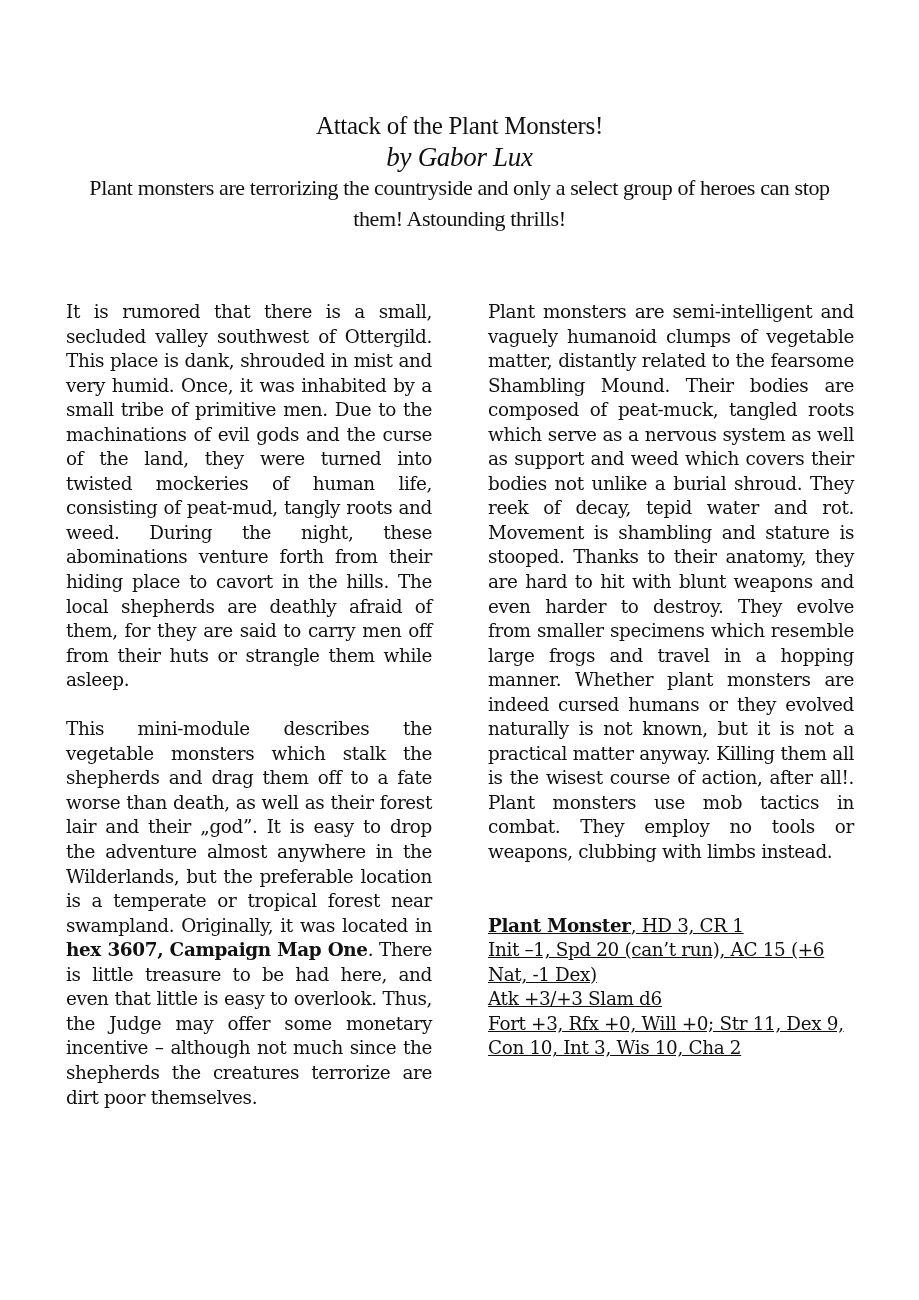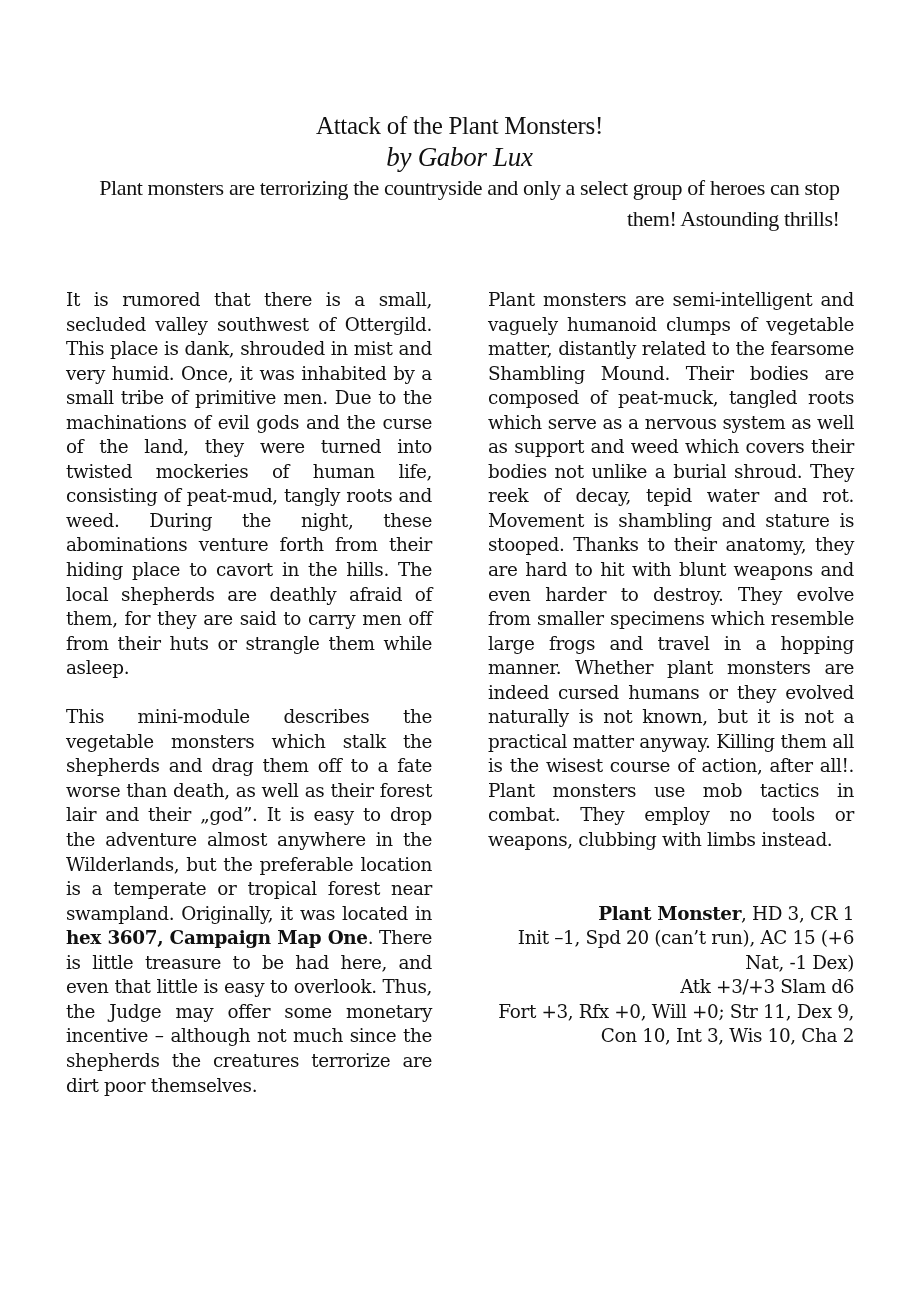--- a/index.html
+++ b/index.html
@@ -8,7 +8,7 @@
             font-family: "Liberation Serif", serif; }
   .title { font-size: 25px; line-height: 32px; letter-spacing: -0.3px; }
   .byline { font-size: 27px; line-height: 30px; font-style: italic; letter-spacing: -0.3px; }
-  .tagline { font-size: 22px; line-height: 31px; width: 760px; margin: 0 auto; letter-spacing: -0.4px; text-align: right; }
+  .tagline { font-size: 22px; line-height: 31px; width: 760px; margin: 0 auto; letter-spacing: -0.4px; }
   .col { position: absolute; top: 288px; width: 366px;
          font-family: "DejaVu Serif", serif; font-size: 18.4px; line-height: 24.55px;
          text-align: justify; letter-spacing: -0.35px; }

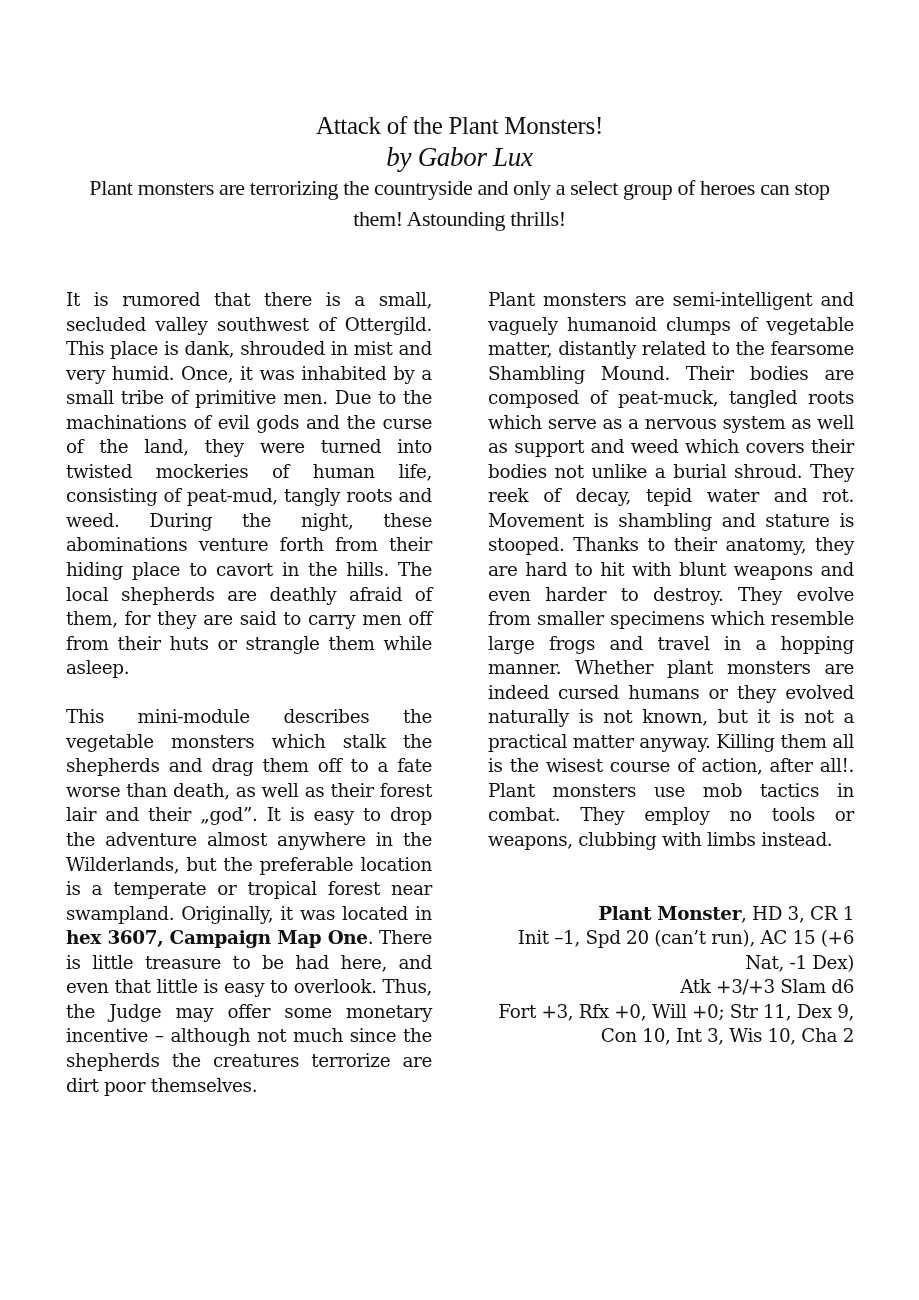--- a/index.html
+++ b/index.html
@@ -9,7 +9,7 @@
   .title { font-size: 25px; line-height: 32px; letter-spacing: -0.3px; }
   .byline { font-size: 27px; line-height: 30px; font-style: italic; letter-spacing: -0.3px; }
   .tagline { font-size: 22px; line-height: 31px; width: 760px; margin: 0 auto; letter-spacing: -0.4px; }
-  .col { position: absolute; top: 288px; width: 366px;
+  .col { position: absolute; top: 300px; width: 366px;
          font-family: "DejaVu Serif", serif; font-size: 18.4px; line-height: 24.55px;
          text-align: justify; letter-spacing: -0.35px; }
   .col-left { left: 66px; }

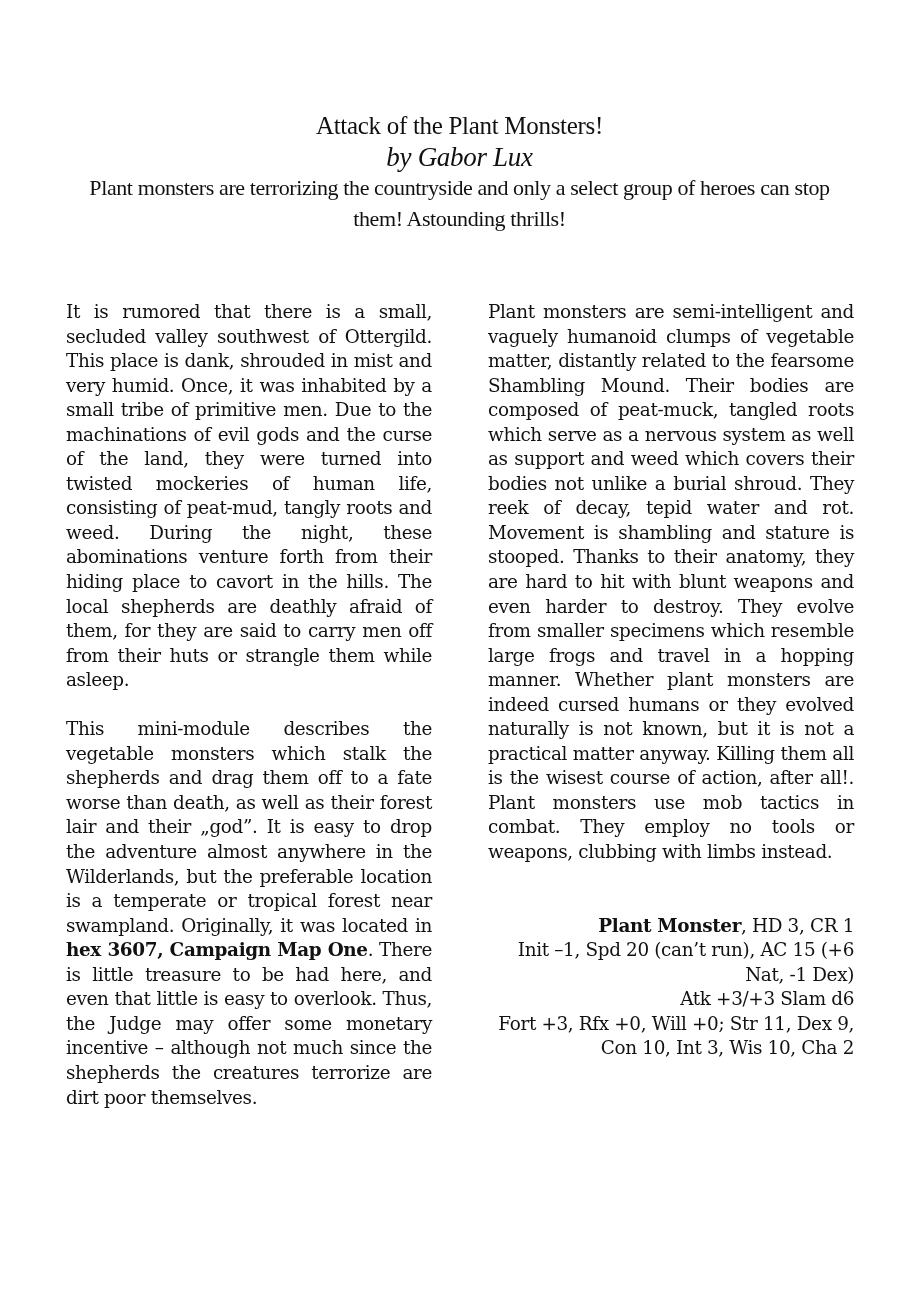--- a/index.html
+++ b/index.html
@@ -18,7 +18,7 @@
   .gap { height: 24.55px; }
   .gap2 { height: 49px; }
   b { font-weight: bold; }
-  .stat-line { text-align: right; }
+  .stat-line { text-align: left; text-decoration: underline; }
 </style>
 </head>
 <body>

